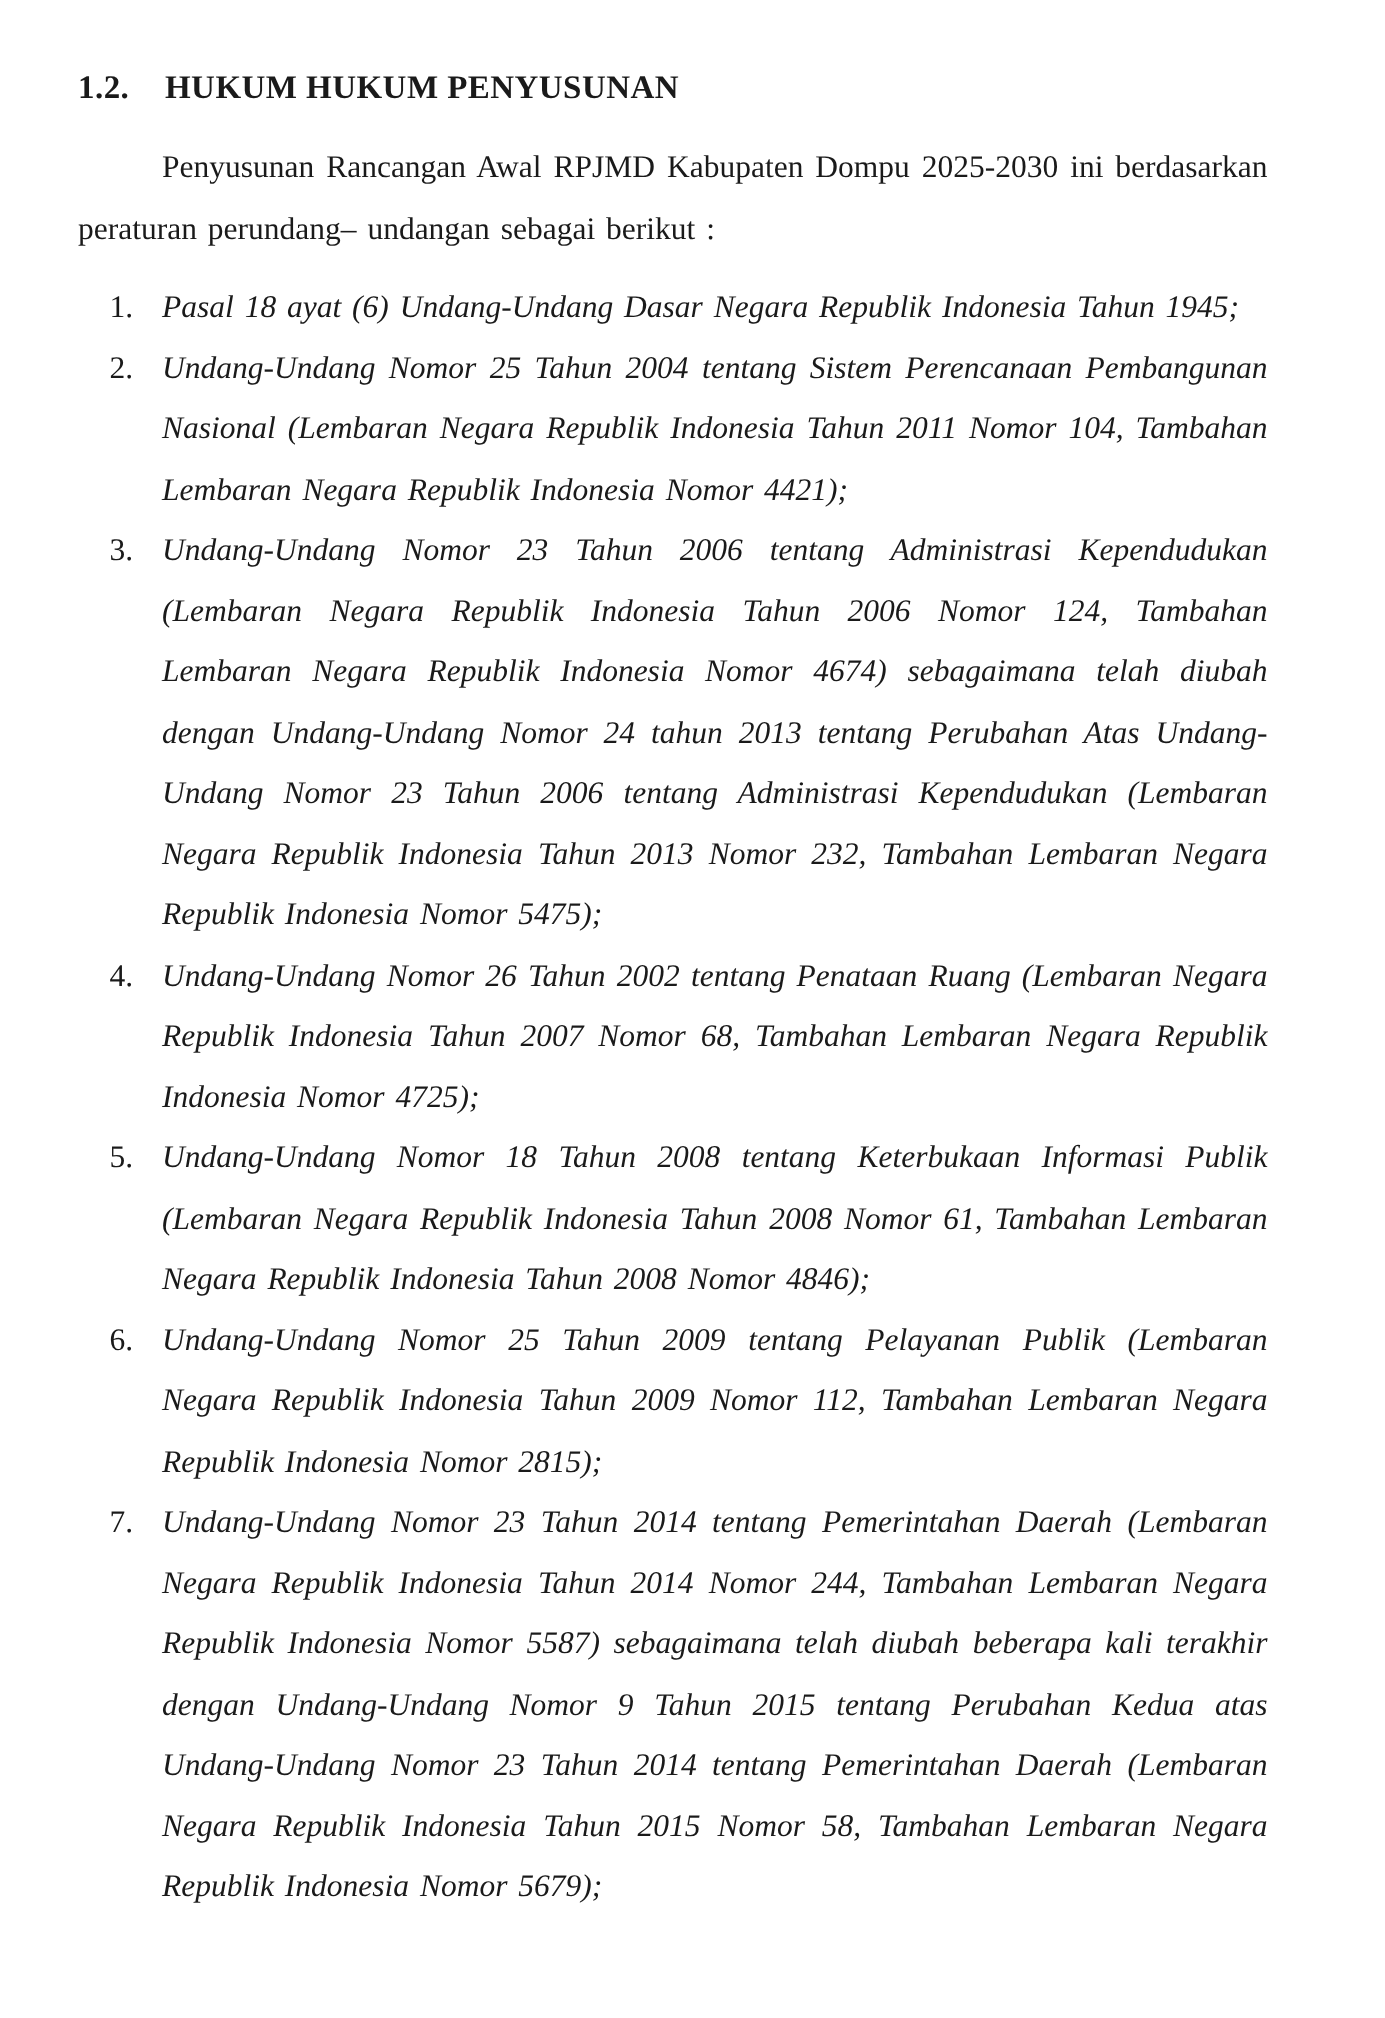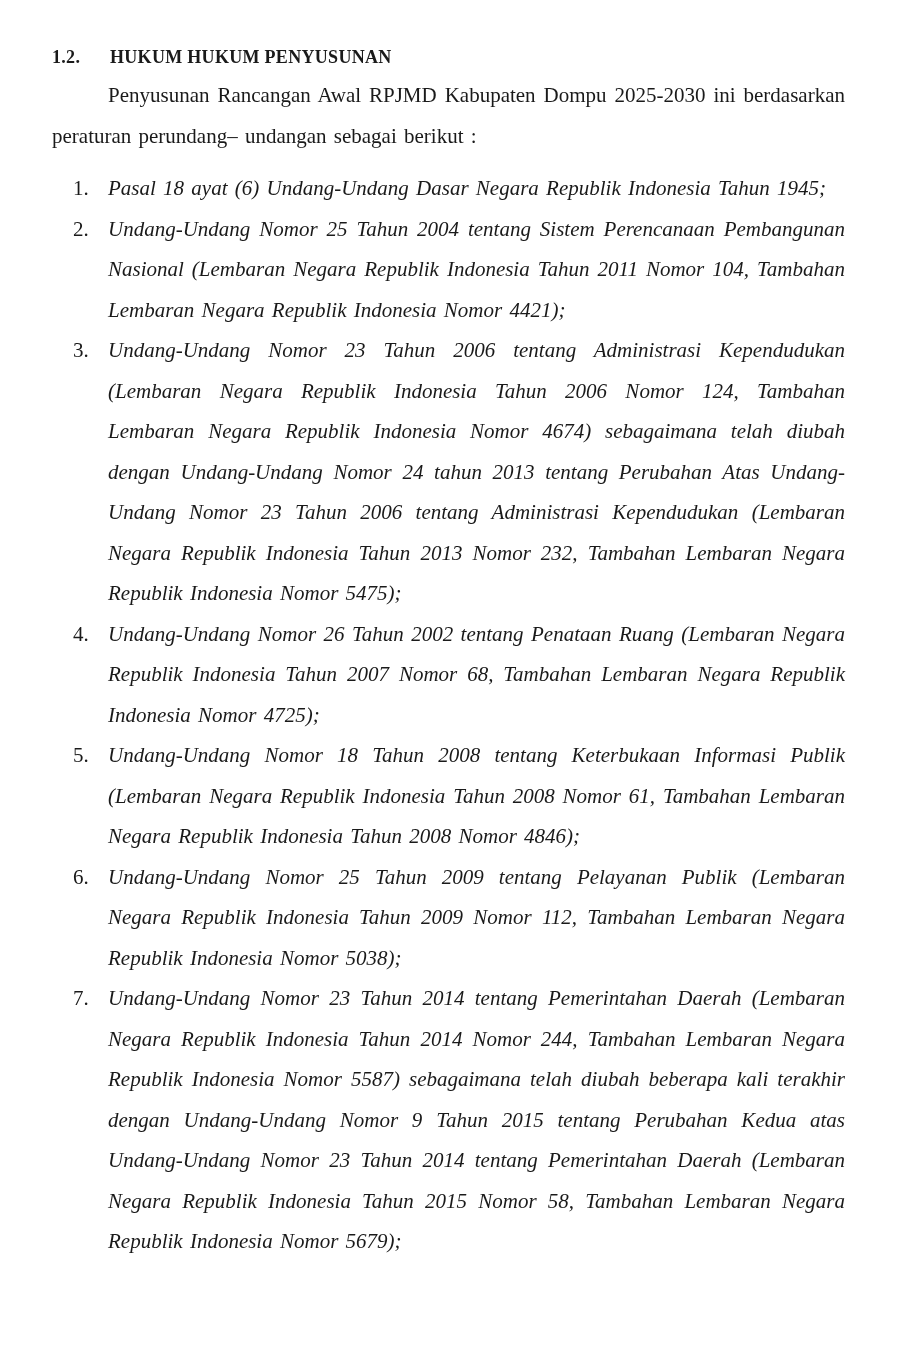--- a/index.html
+++ b/index.html
@@ -22,7 +22,7 @@
   .heading {
     display: flex;
     font-weight: bold;
-    font-size: 18px;
+    font-size: 22px;
     line-height: 27px;
     letter-spacing: 0.3px;
   }

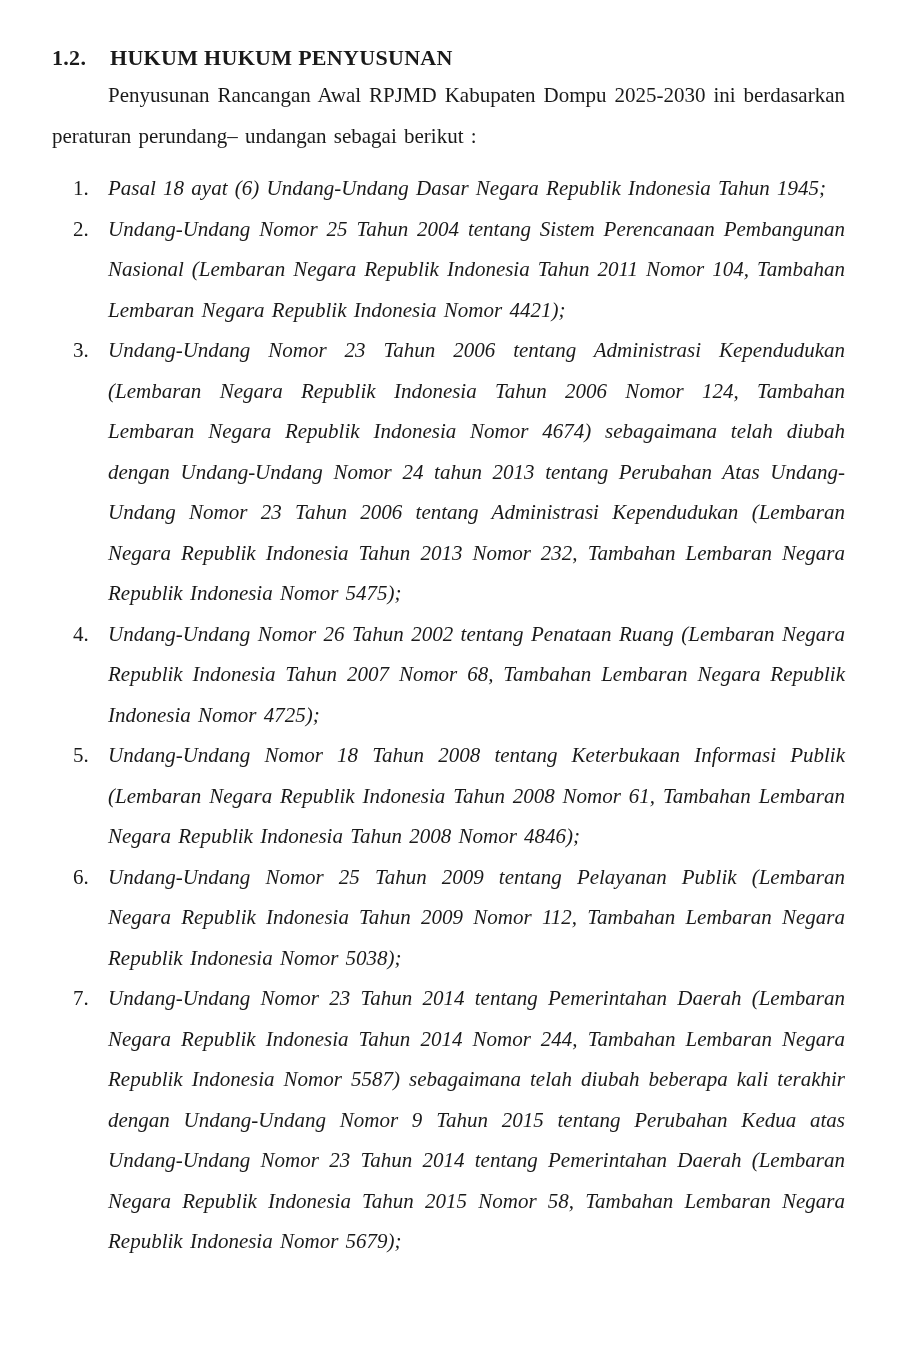--- a/index.html
+++ b/index.html
@@ -31,7 +31,7 @@
     flex-shrink: 0;
   }
   .intro {
-    margin-top: 4px;
+    margin-top: 20px;
     font-size: 21px;
     line-height: 40.5px;
     text-align: justify;

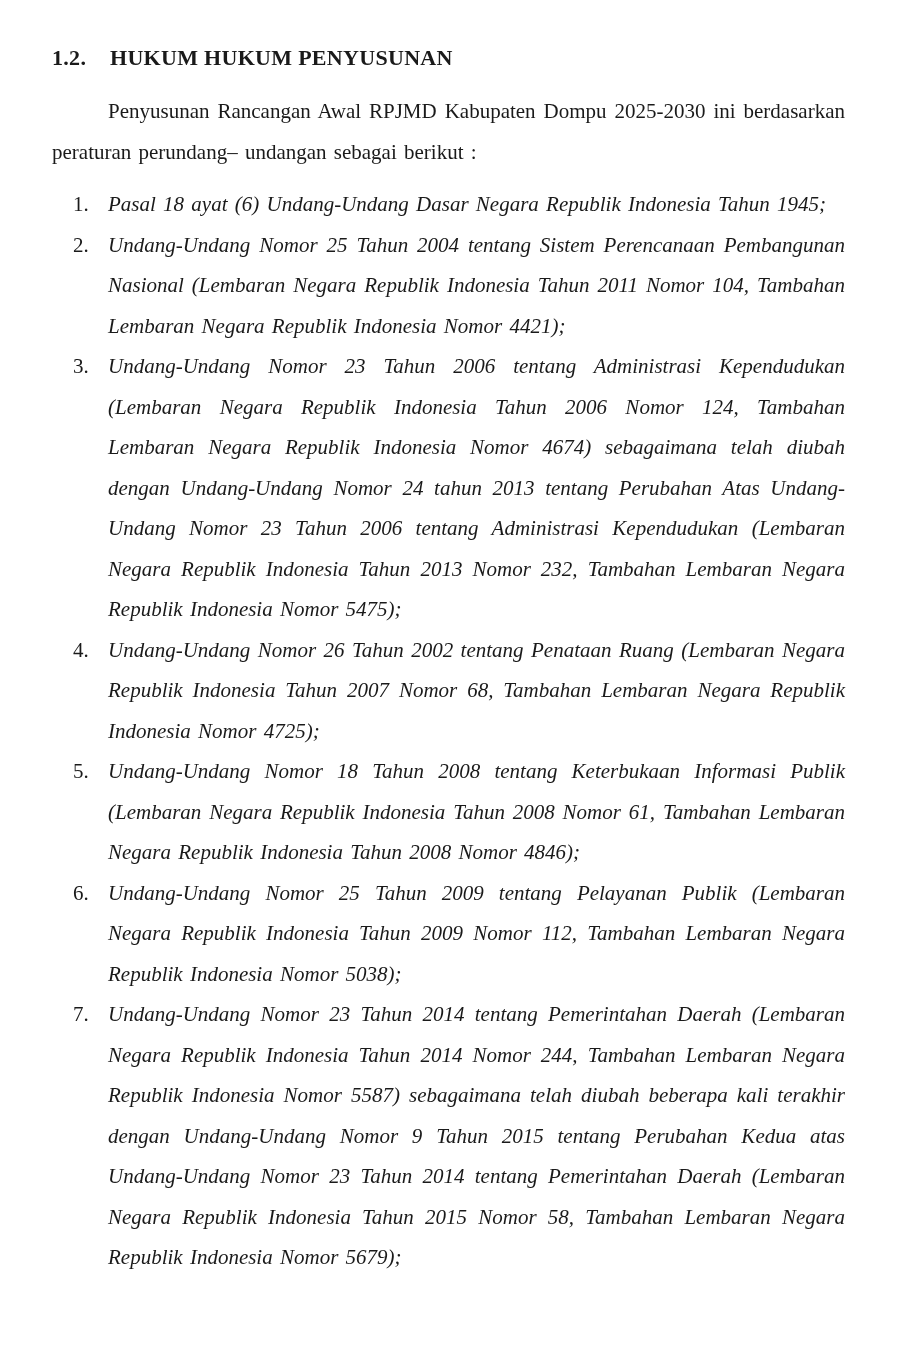--- a/index.html
+++ b/index.html
@@ -99,7 +99,7 @@
 
     <div class="legal-item">
       <span class="num">6.</span>
-      <span class="text">Undang-Undang Nomor 25 Tahun 2009 tentang Pelayanan Publik (Lembaran Negara Republik Indonesia Tahun 2009 Nomor 112, Tambahan Lembaran Negara Republik Indonesia Nomor 5038);</span>
+      <span class="text">Undang-Undang Nomor 25 Tahun 2009 tentang Pelayanan Publik (Lembaran Negara Republik Indonesia Tahun 2009 Nomor 112, Tambahan Lembaran Negara Republik Indonesia Nomor 2815);</span>
     </div>
 
     <div class="legal-item">

